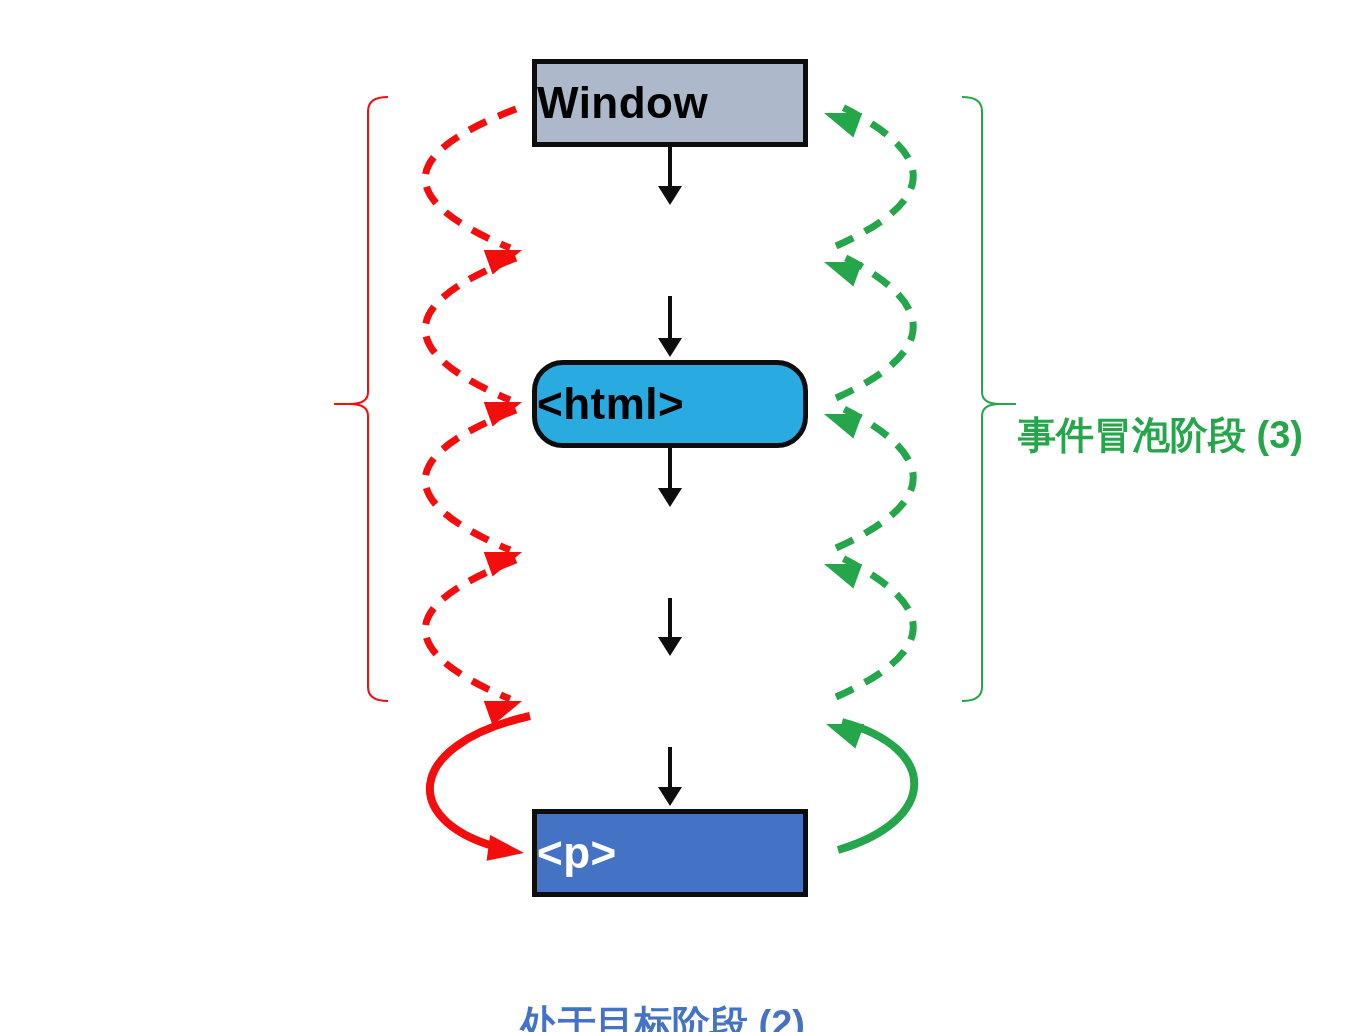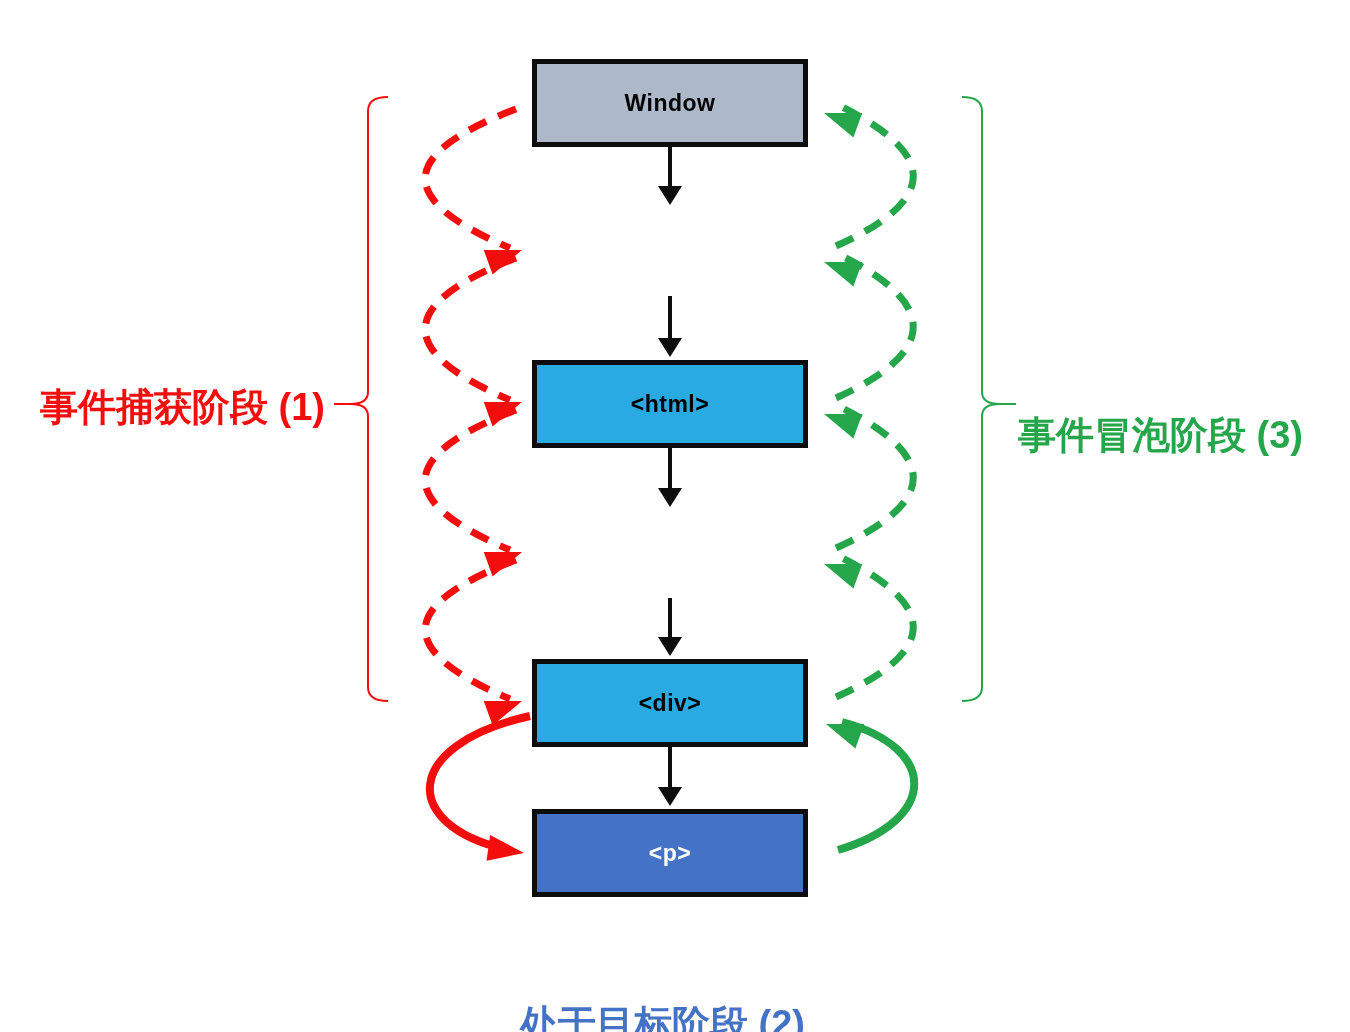--- a/index.html
+++ b/index.html
@@ -16,8 +16,8 @@
     left:532px;width:276px;height:88px;
     box-sizing:border-box;
     border:5px solid #0d0d0d;
-    display:flex;align-items:center;justify-content:center;
-    font-size:23px;font-weight:bold;
+    display:flex;align-items:center;justify-content:flex-start;
+    font-size:44px;font-weight:bold;
     letter-spacing:0.5px;
   }
   .phase-label{

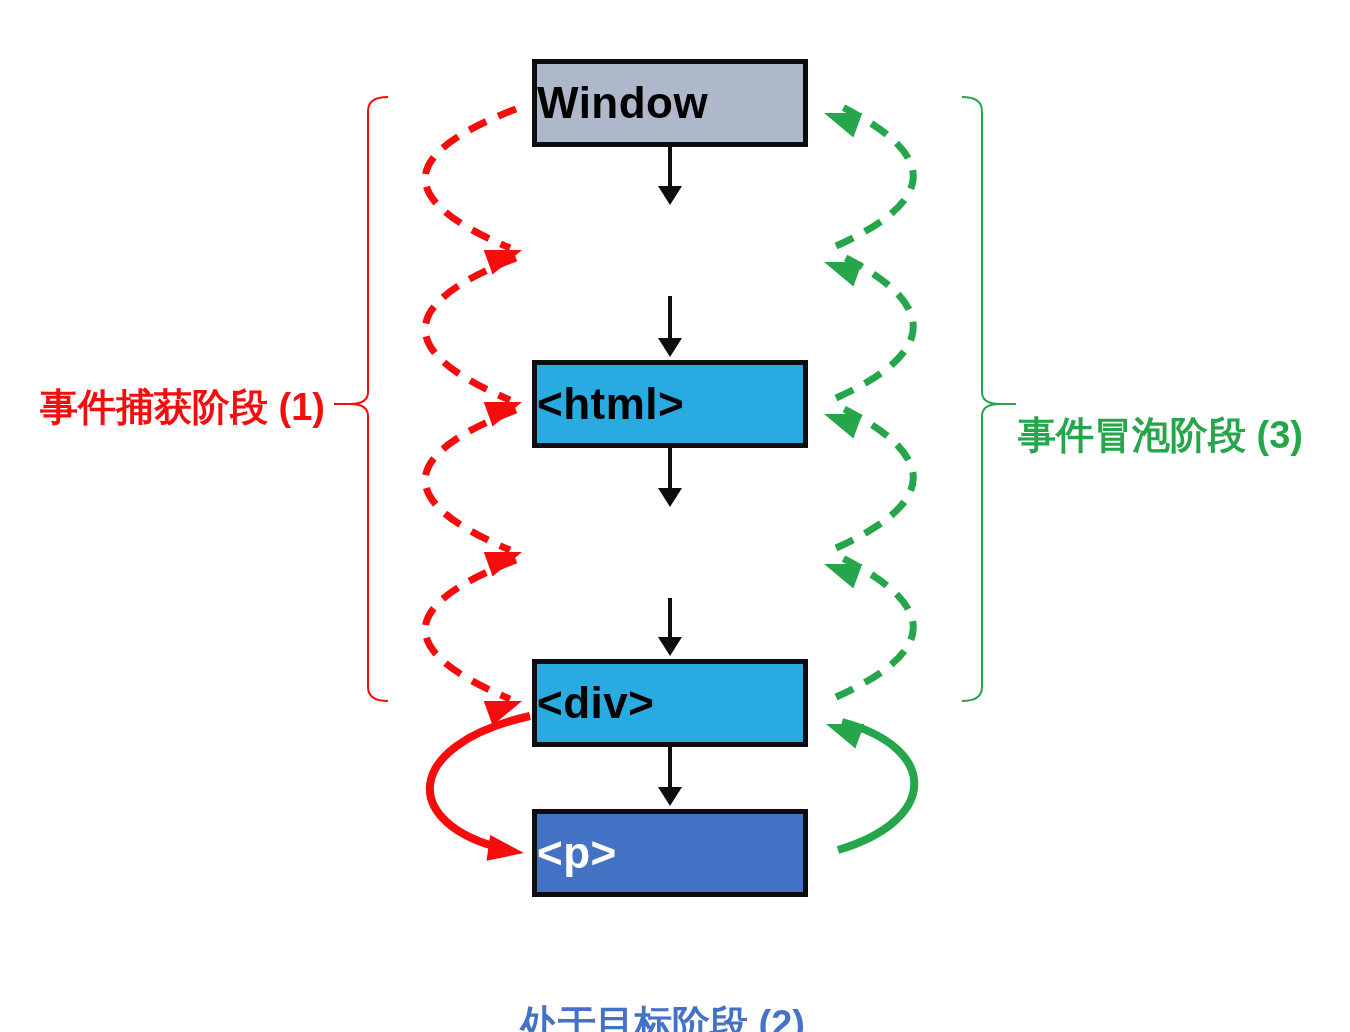--- a/index.html
+++ b/index.html
@@ -103,7 +103,6 @@
       <span>&lt;p&gt;</span>
     </div>
 
-  <div class="phase-label label-capture">事件捕获阶段 (1)</div>
   <div class="phase-label label-bubble">事件冒泡阶段 (3)</div>
   <div class="phase-label label-target">处于目标阶段 (2)</div>
 

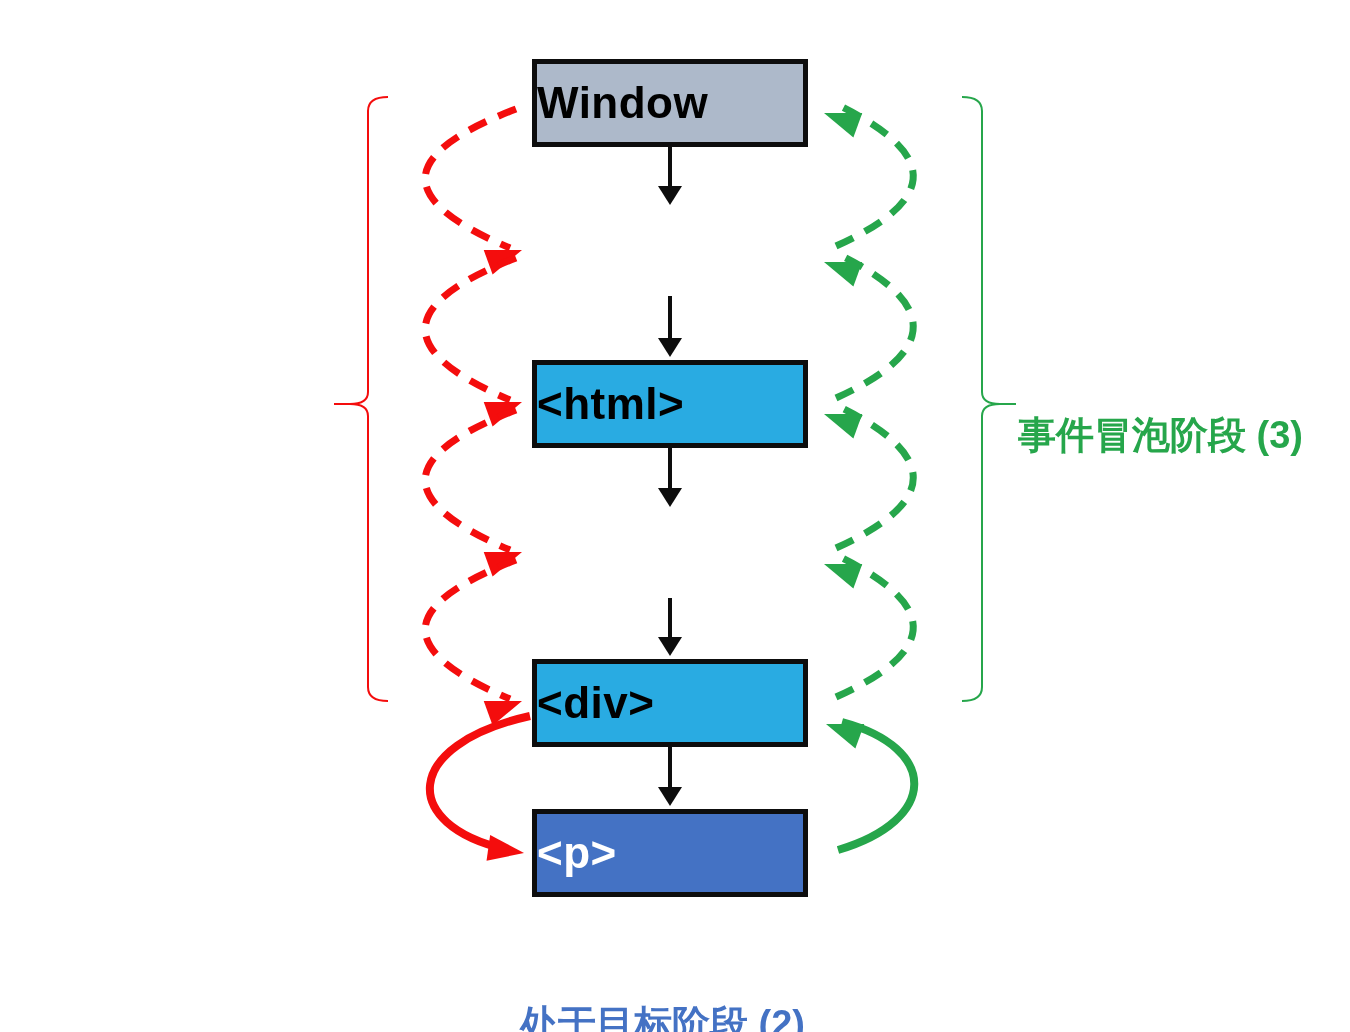--- a/index.html
+++ b/index.html
@@ -93,7 +93,7 @@
   <div class="node" id="node-0" style="top: 59px; background: rgb(173, 185, 202); color: rgb(0, 0, 0);">
       <span>Window</span>
     </div>
-  <div class="node" id="node-2" style="top: 360px; background: rgb(41, 171, 226); color: rgb(0, 0, 0);">
+  <div class="node" id="node-2" style="top: 360px; background: rgb(41, 171, 226); color: rgb(0, 0, 0); border-radius: 31px;">
       <span>&lt;html&gt;</span>
     </div>
   <div class="node" id="node-4" style="top: 659px; background: rgb(41, 171, 226); color: rgb(0, 0, 0);">

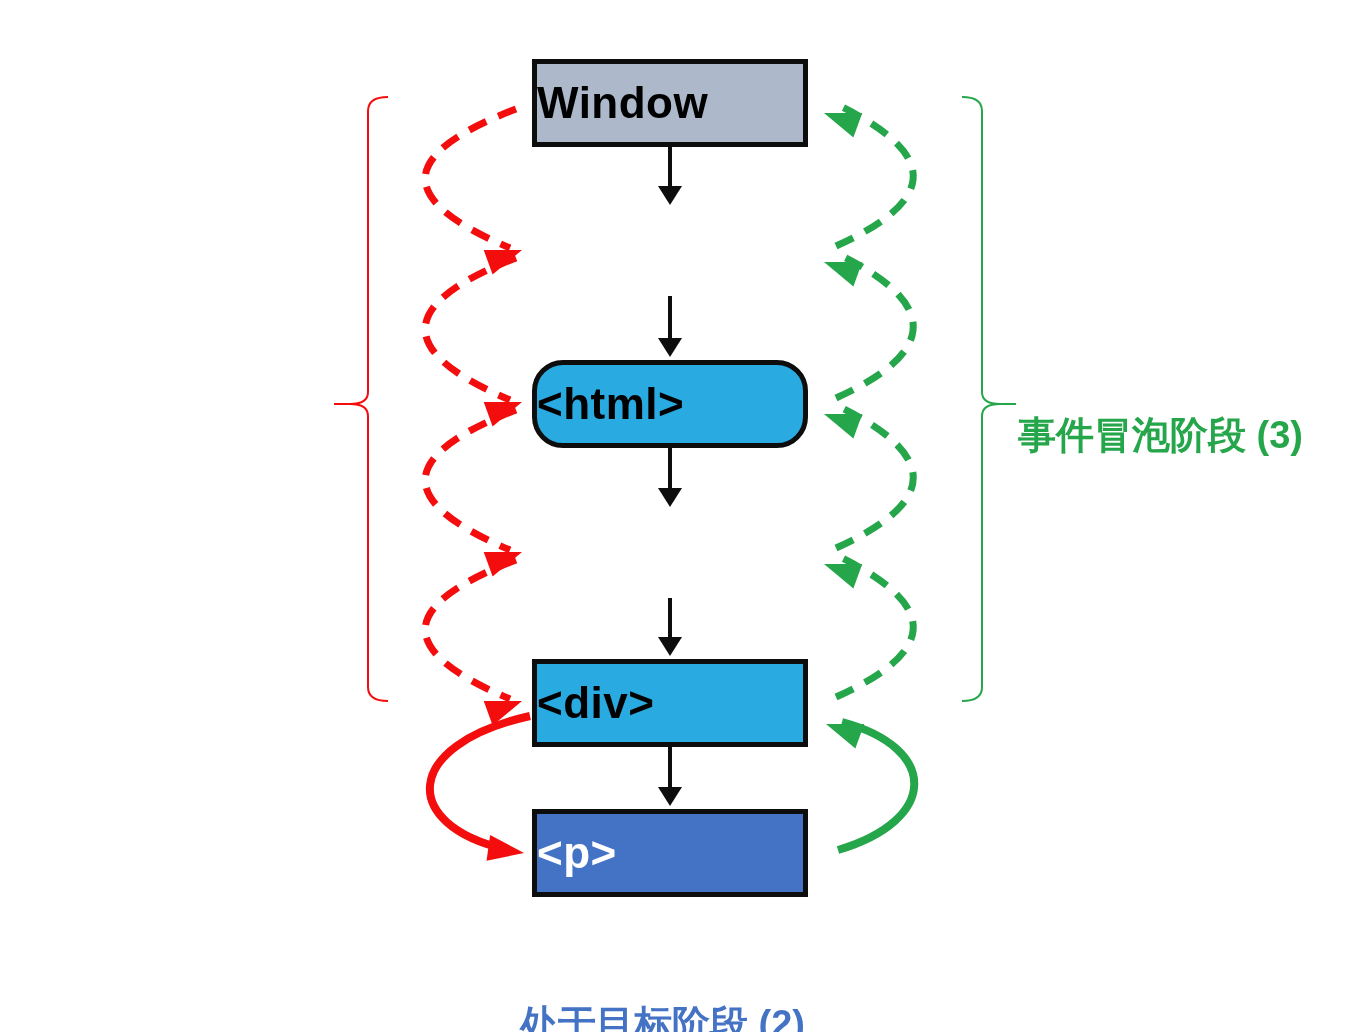--- a/index.html
+++ b/index.html
@@ -96,9 +96,6 @@
   <div class="node" id="node-2" style="top: 360px; background: rgb(41, 171, 226); color: rgb(0, 0, 0); border-radius: 31px;">
       <span>&lt;html&gt;</span>
     </div>
-  <div class="node" id="node-4" style="top: 659px; background: rgb(41, 171, 226); color: rgb(0, 0, 0);">
-      <span>&lt;div&gt;</span>
-    </div>
   <div class="node" id="node-5" style="top: 809px; background: rgb(68, 114, 196); color: rgb(255, 255, 255);">
       <span>&lt;p&gt;</span>
     </div>

